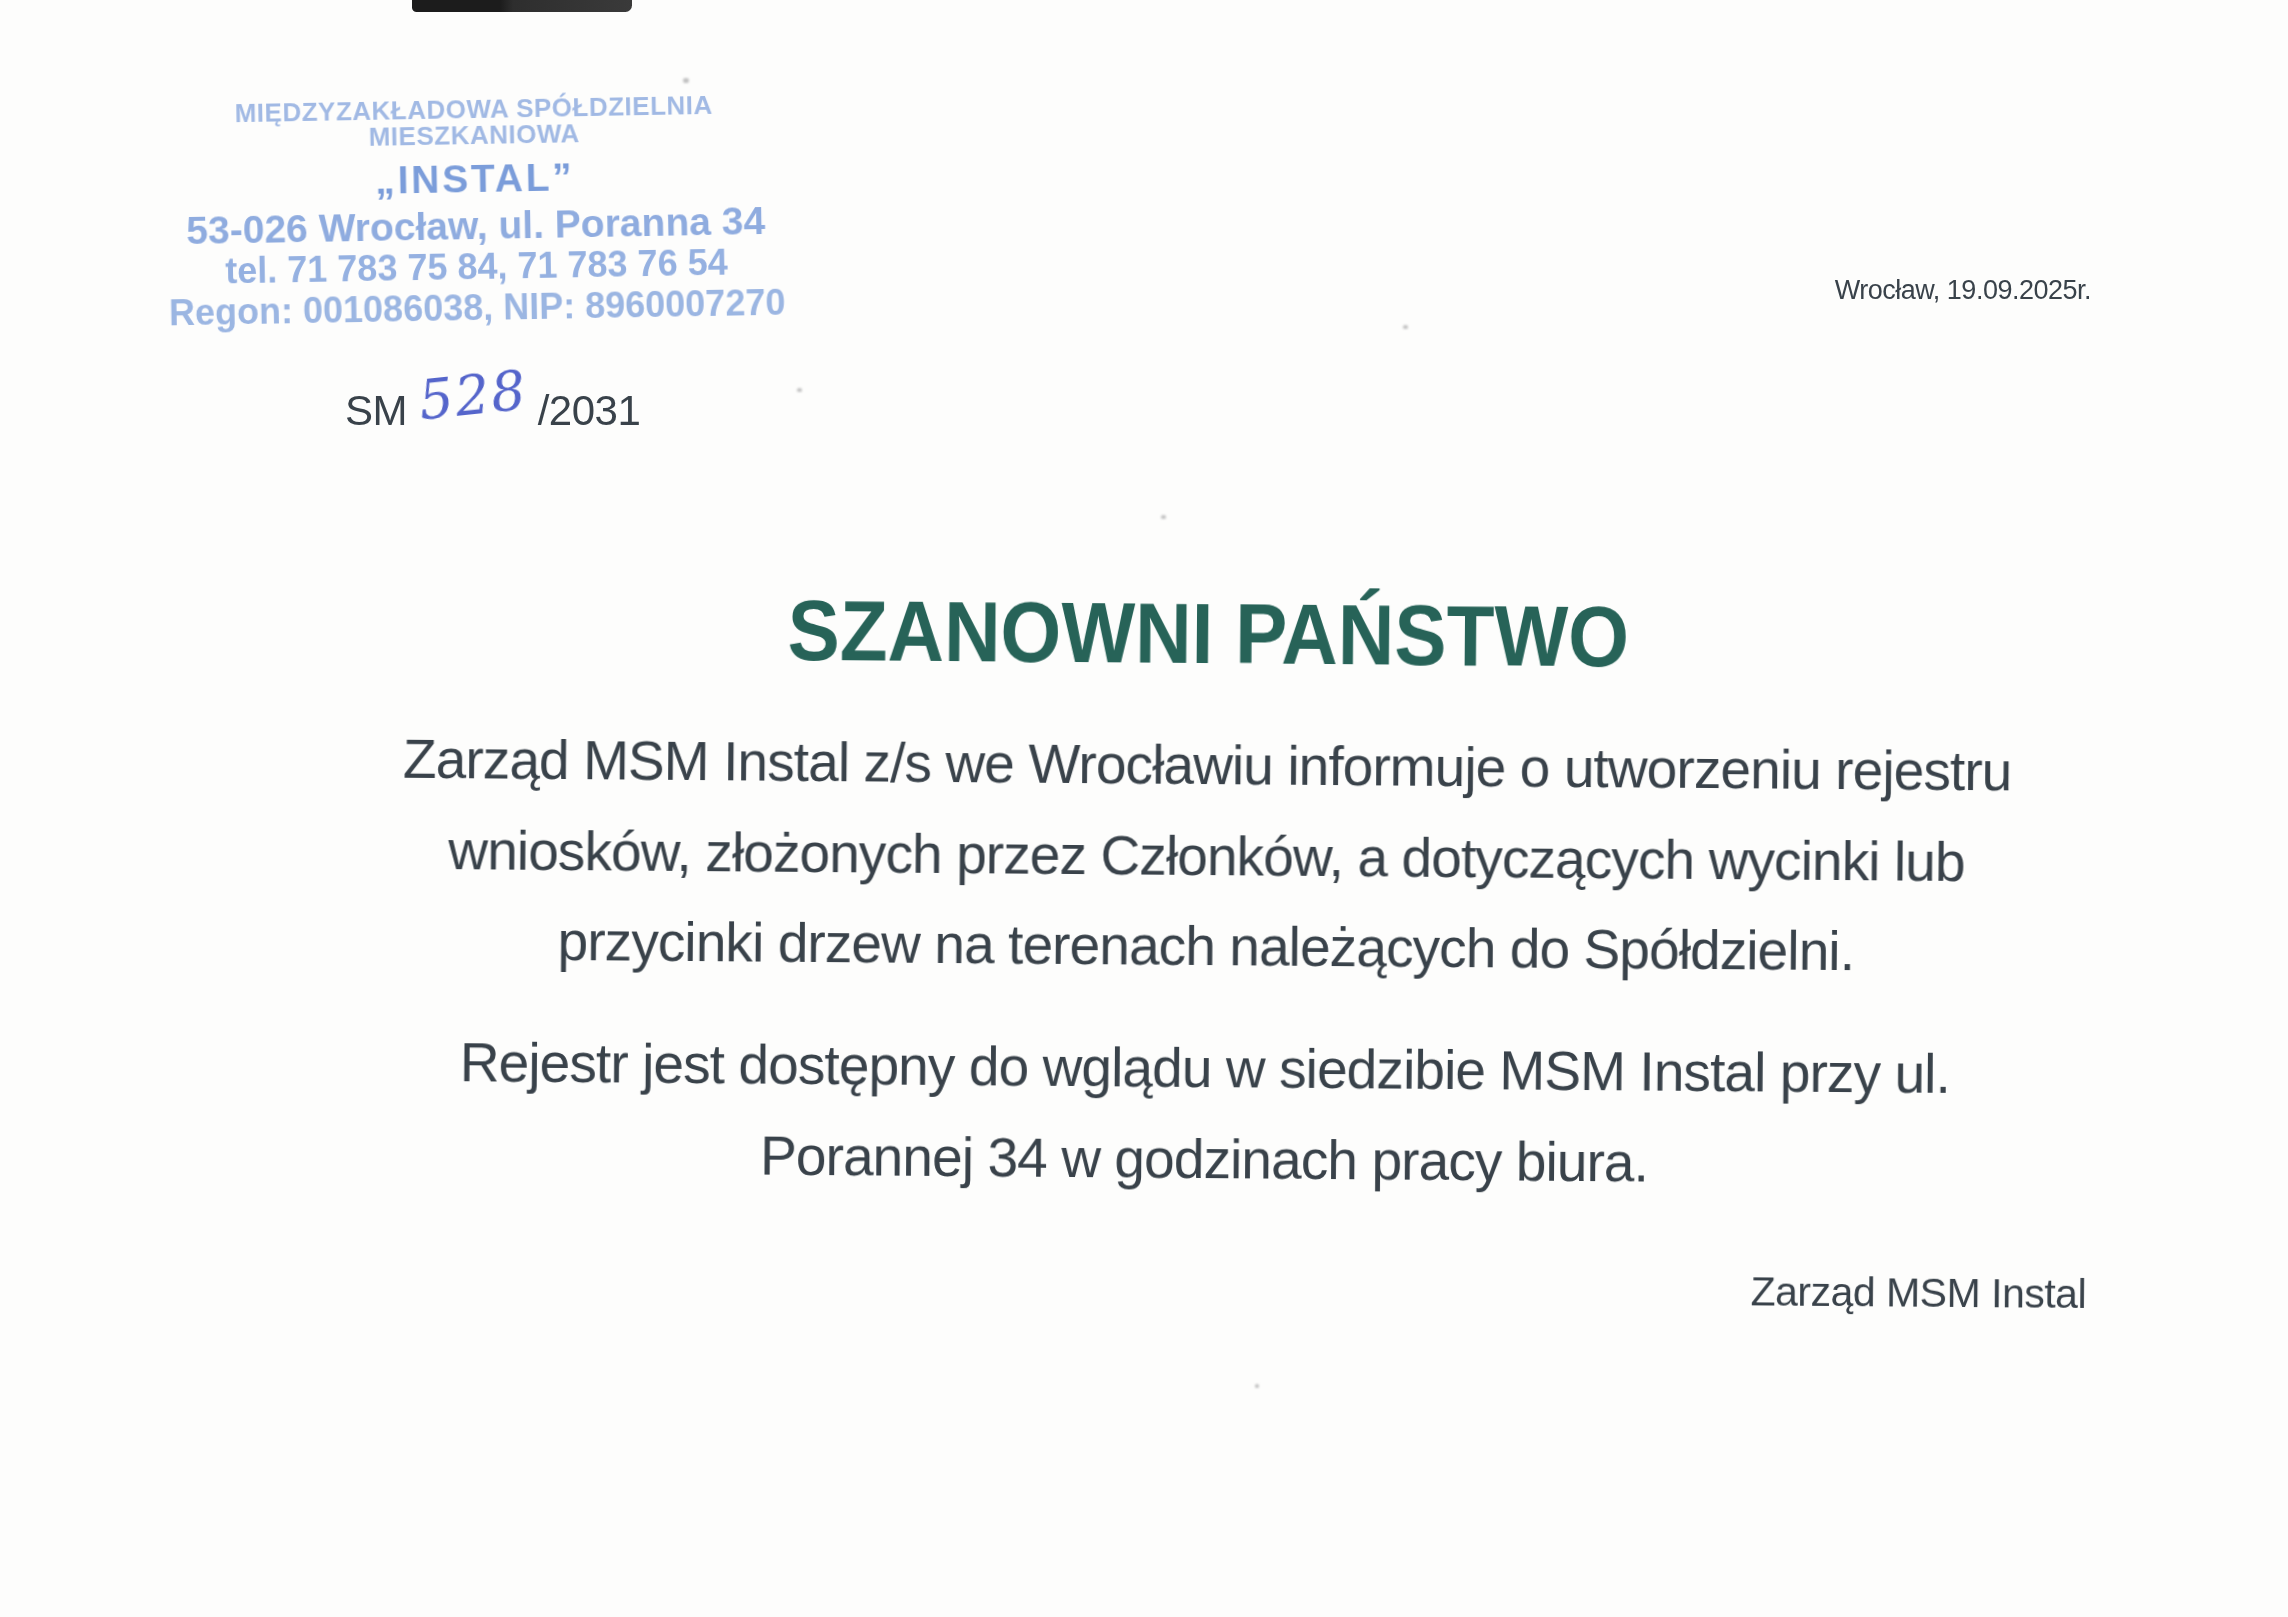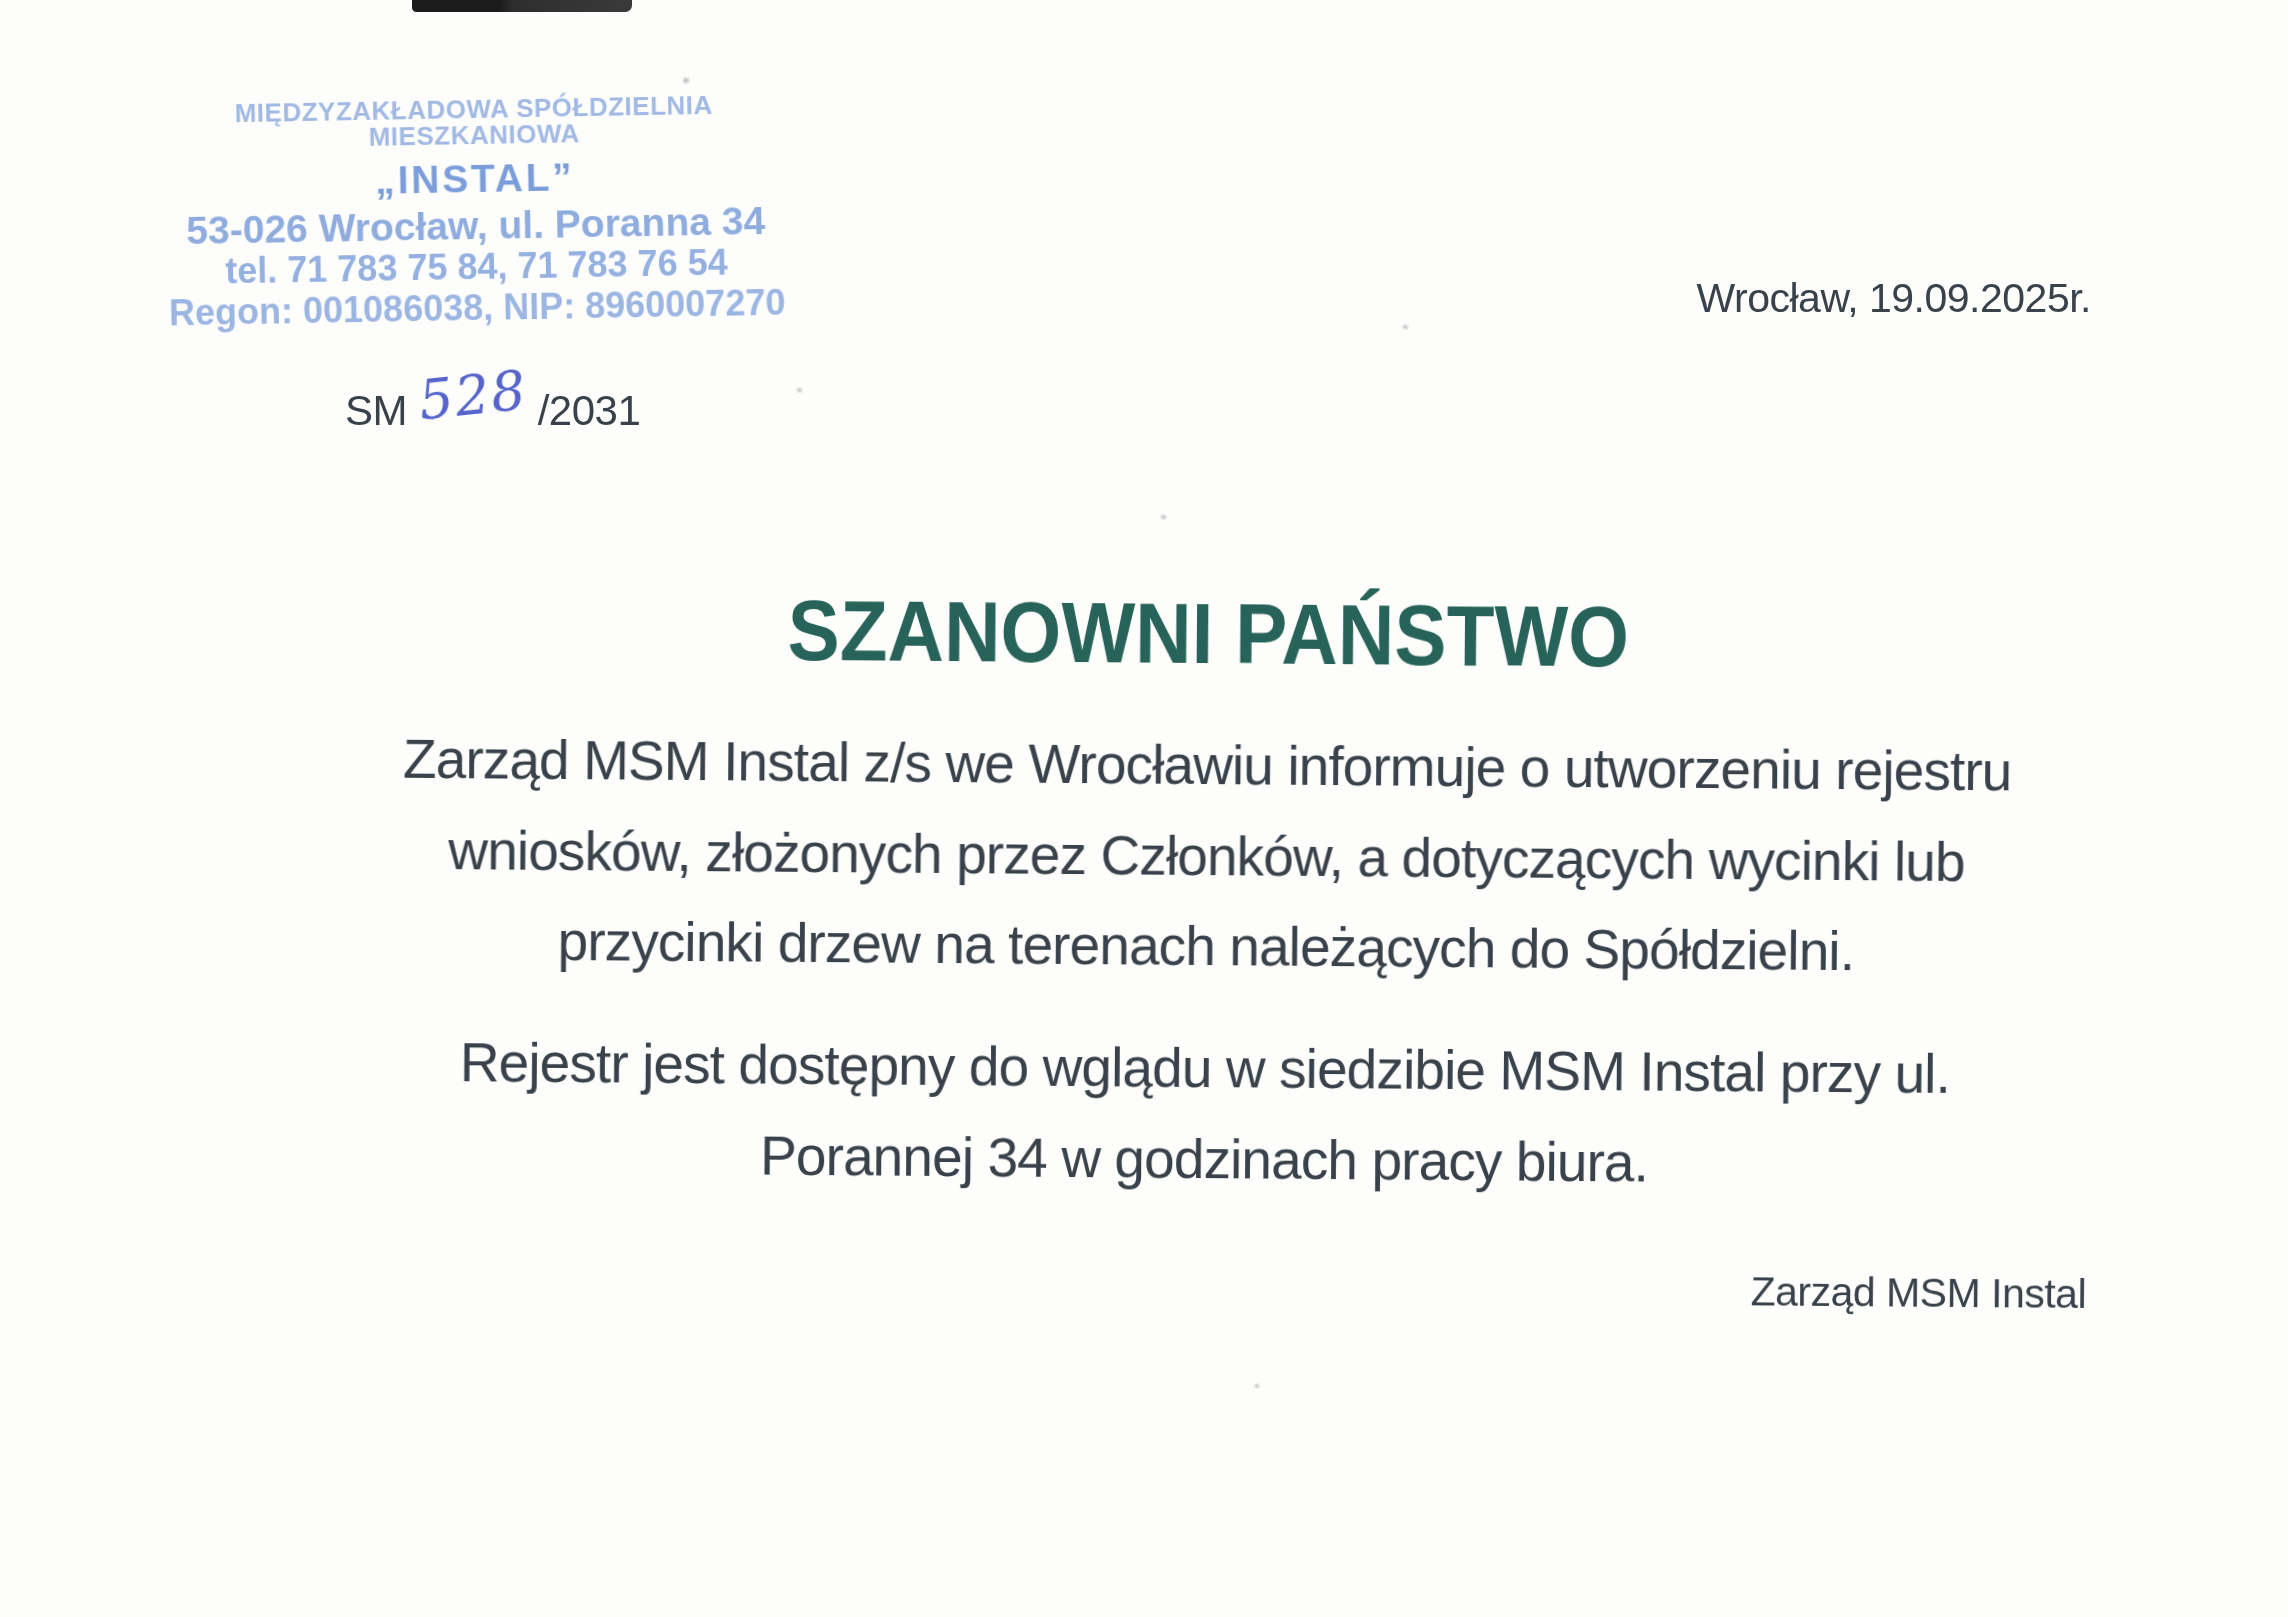--- a/index.html
+++ b/index.html
@@ -40,7 +40,7 @@
   
   .date-line{
     position:absolute;top:275px;right:210px;
-    font-size:41px;letter-spacing:-0.5px;
+    font-size:27px;letter-spacing:-0.5px;
   }
 
   

